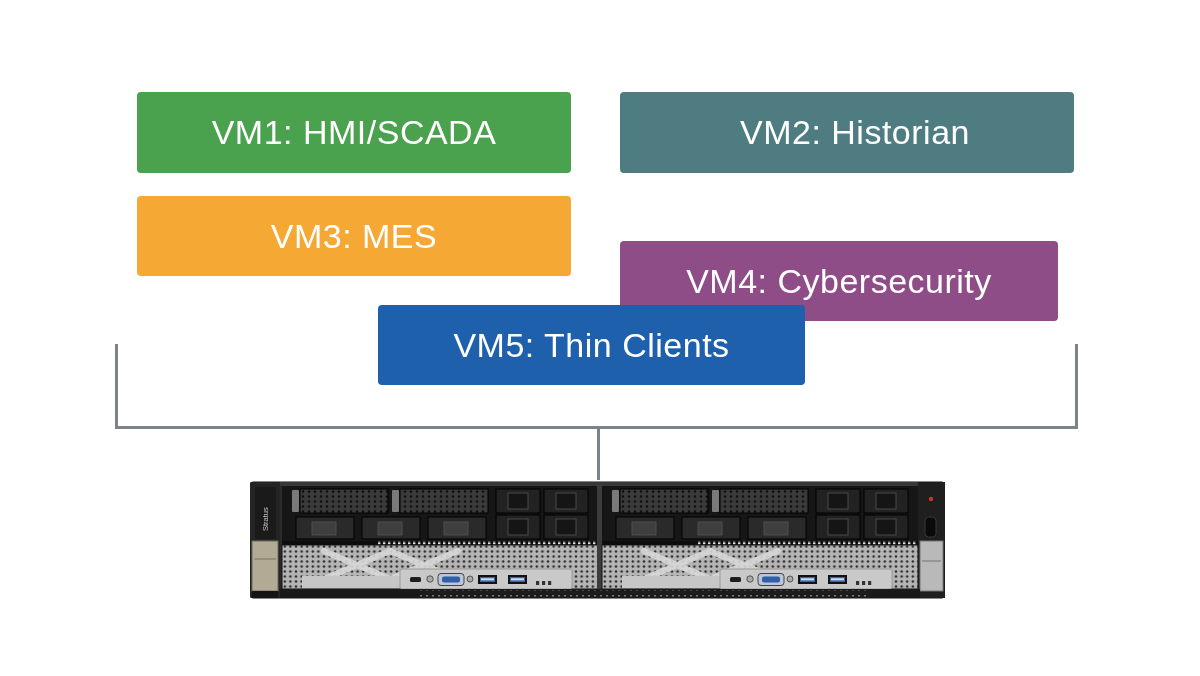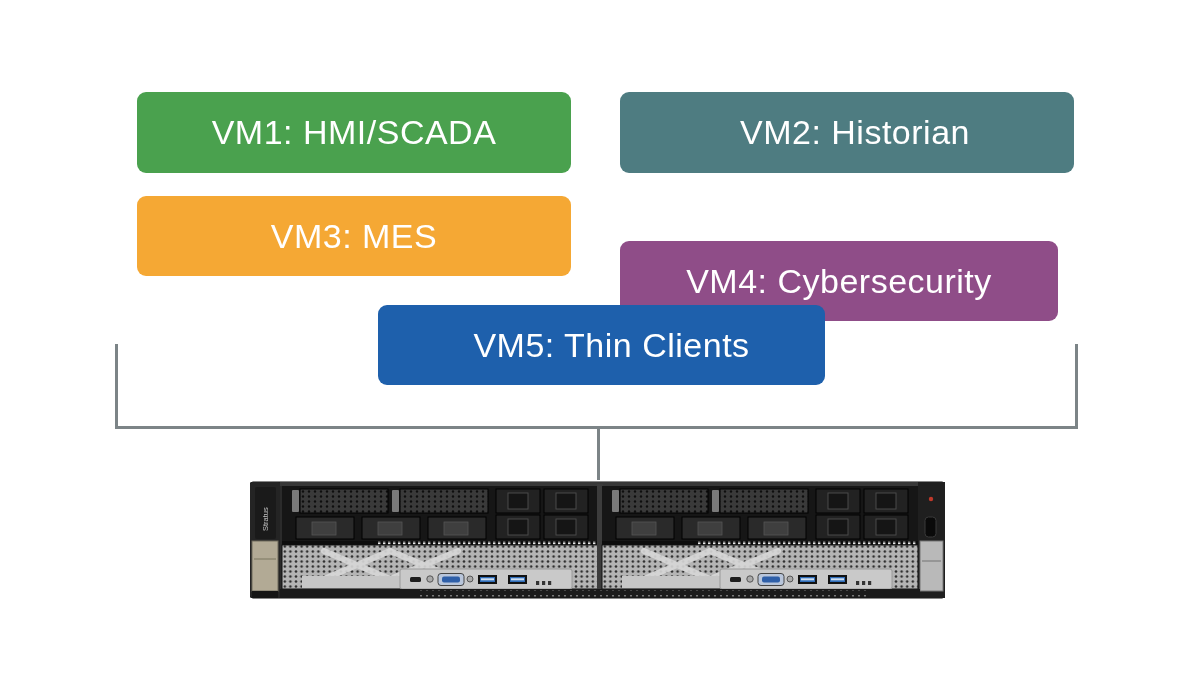--- a/index.html
+++ b/index.html
@@ -12,7 +12,7 @@
   }
   .vm-box{
     position:absolute;
-    border-radius:9px;
+    border-radius:4px;
     display:flex;align-items:center;justify-content:center;
     color:#ffffff;
     font-size:34px;

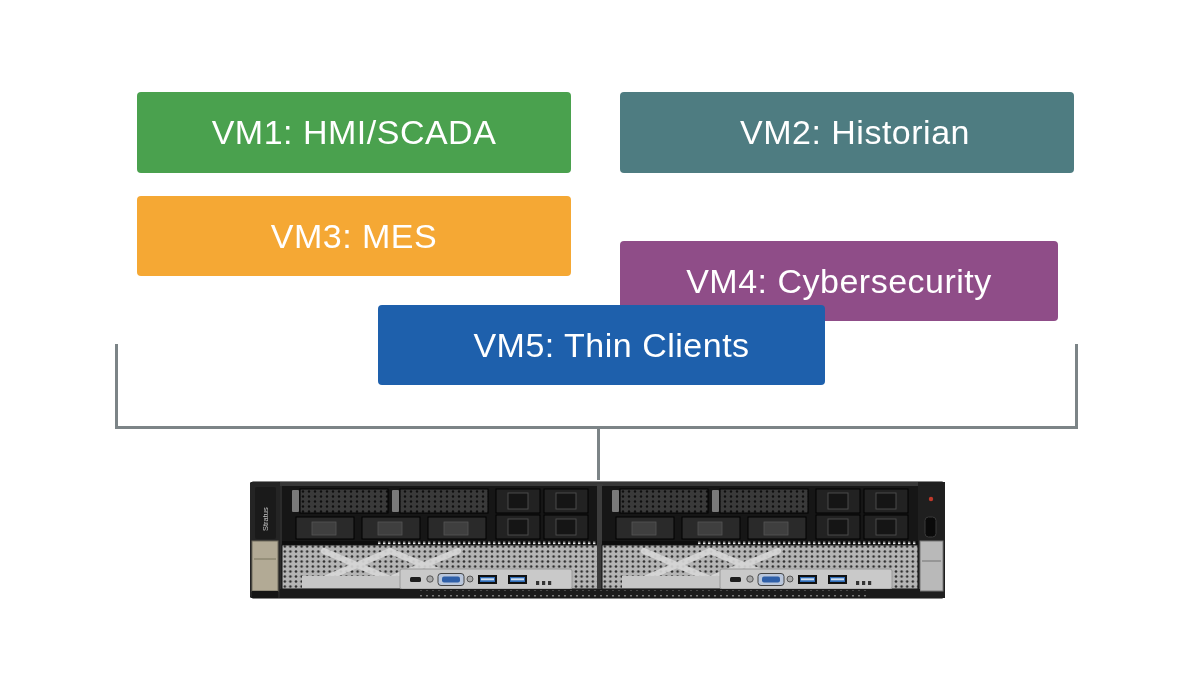--- a/index.html
+++ b/index.html
@@ -49,7 +49,7 @@
   <div class="vm-box vm4" style="background: rgb(143, 77, 136);">
     <span>VM4: Cybersecurity</span>
   </div>
-  <div class="vm-box vm5" style="background: rgb(30, 96, 172); padding-left: 20px;">
+  <div class="vm-box vm5" style="background: rgb(30, 96, 172);">
     <span>VM5: Thin Clients</span>
   </div>
 

